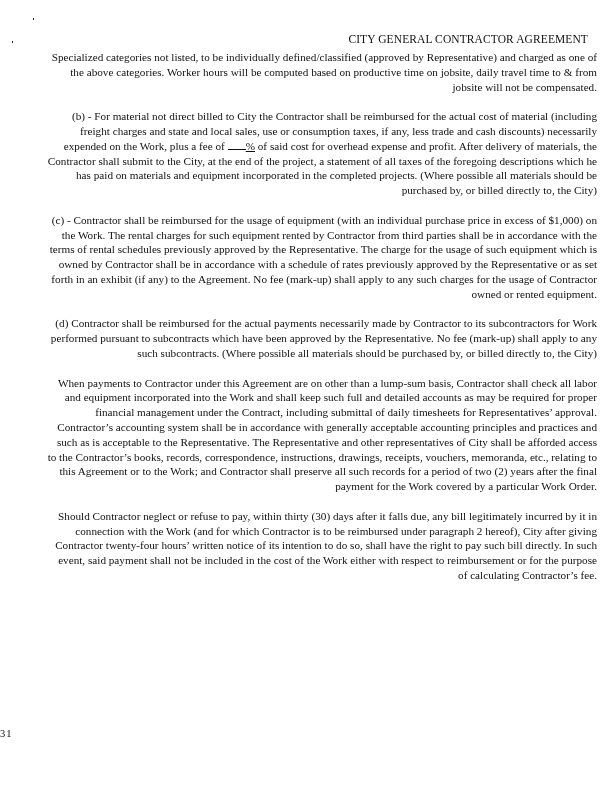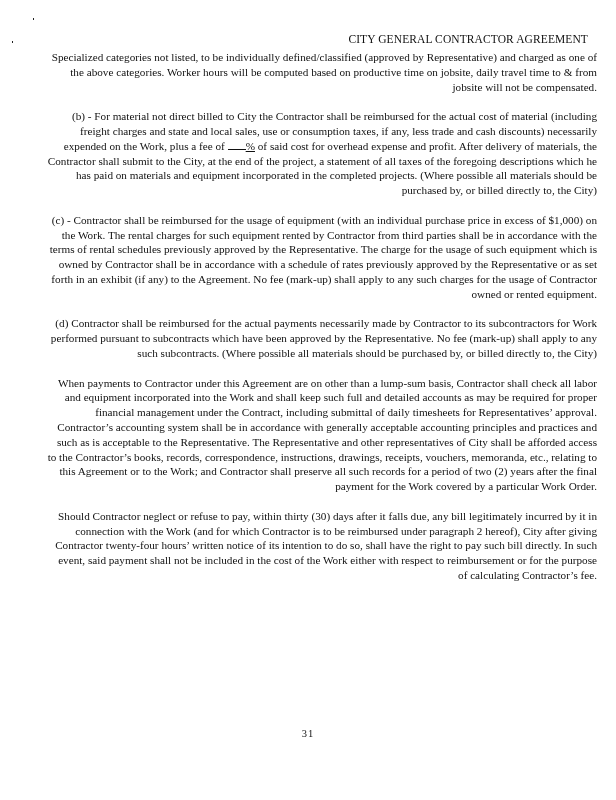--- a/index.html
+++ b/index.html
@@ -63,7 +63,6 @@
       top: 728px;
       left: 0;
       width: 616px;
-      text-align: center;
       font-size: 10.5px;
       letter-spacing: 1px;
     }

